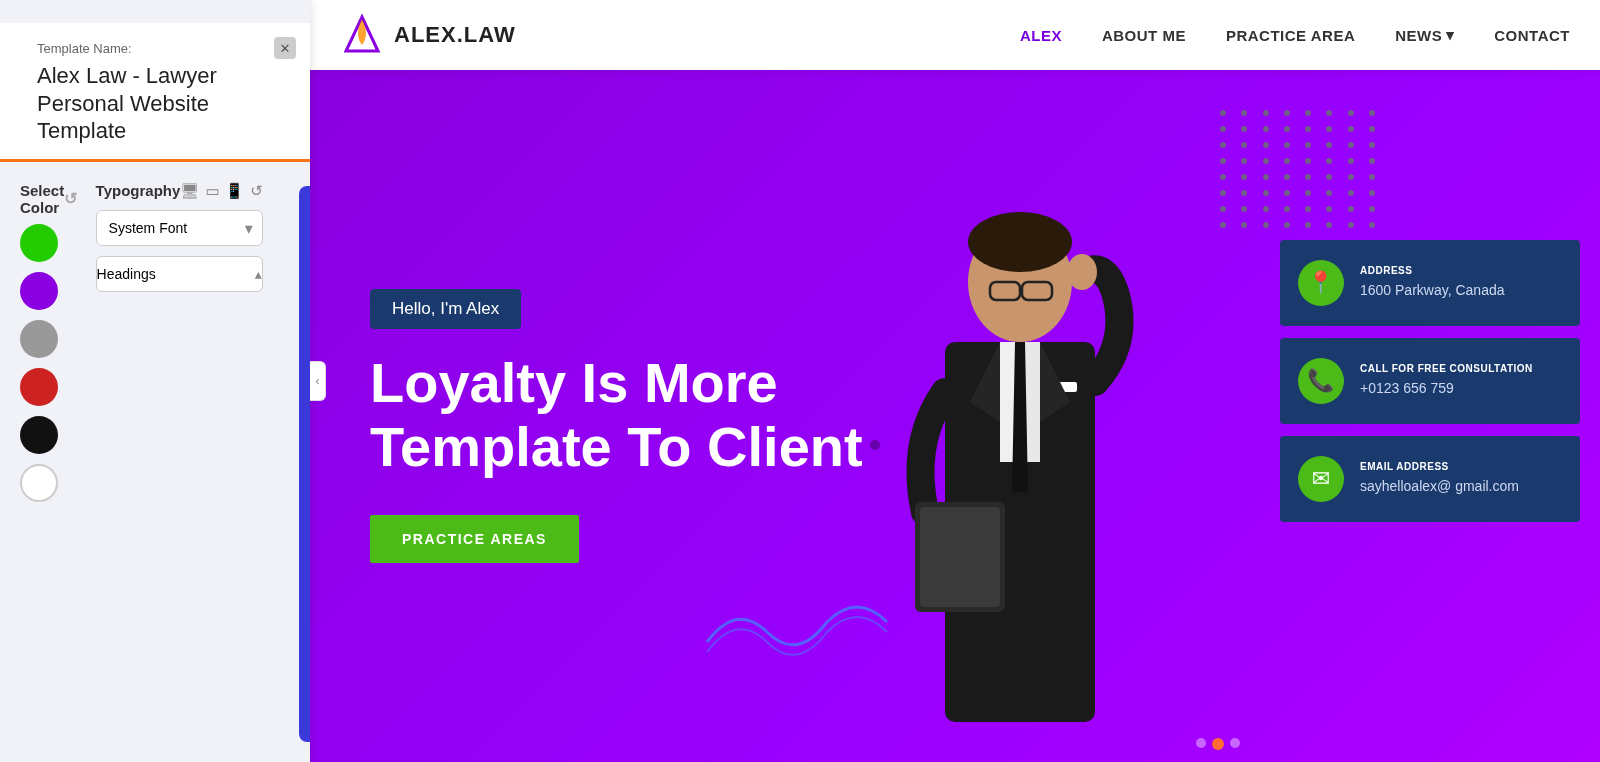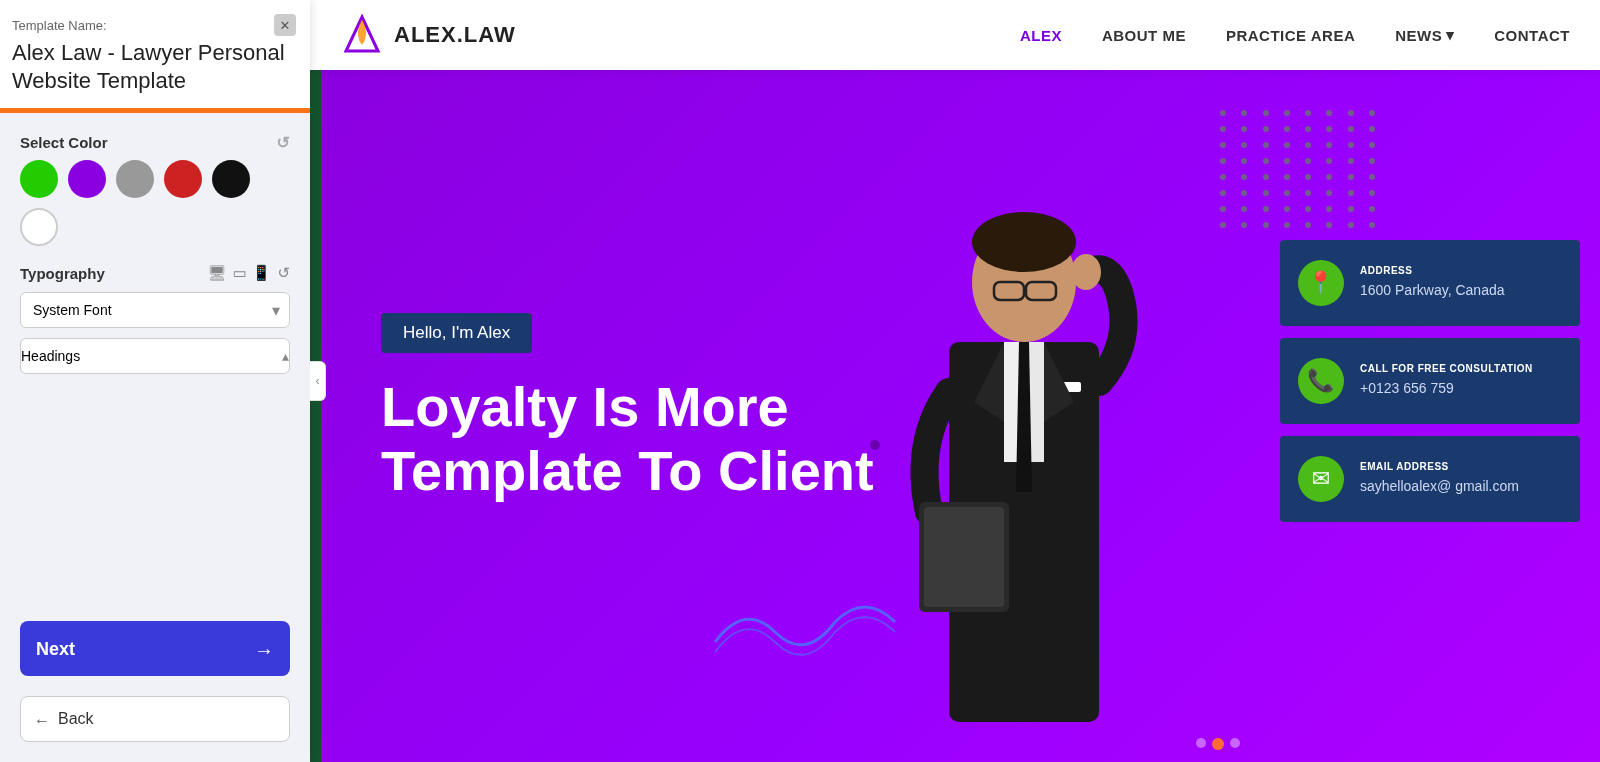--- a/index.html
+++ b/index.html
@@ -18,9 +18,10 @@
     }
     .panel-header {
       background: #fff;
-      padding: 18px 20px 14px 12px;
-      border-bottom: 5px solid #f97316;
+      padding: 18px 20px 14px 37px;
+      border-bottom: 3px solid #f97316;
       position: relative;
+      margin-top: 23px;
     }
     .panel-template-label {
       font-size: 13px;

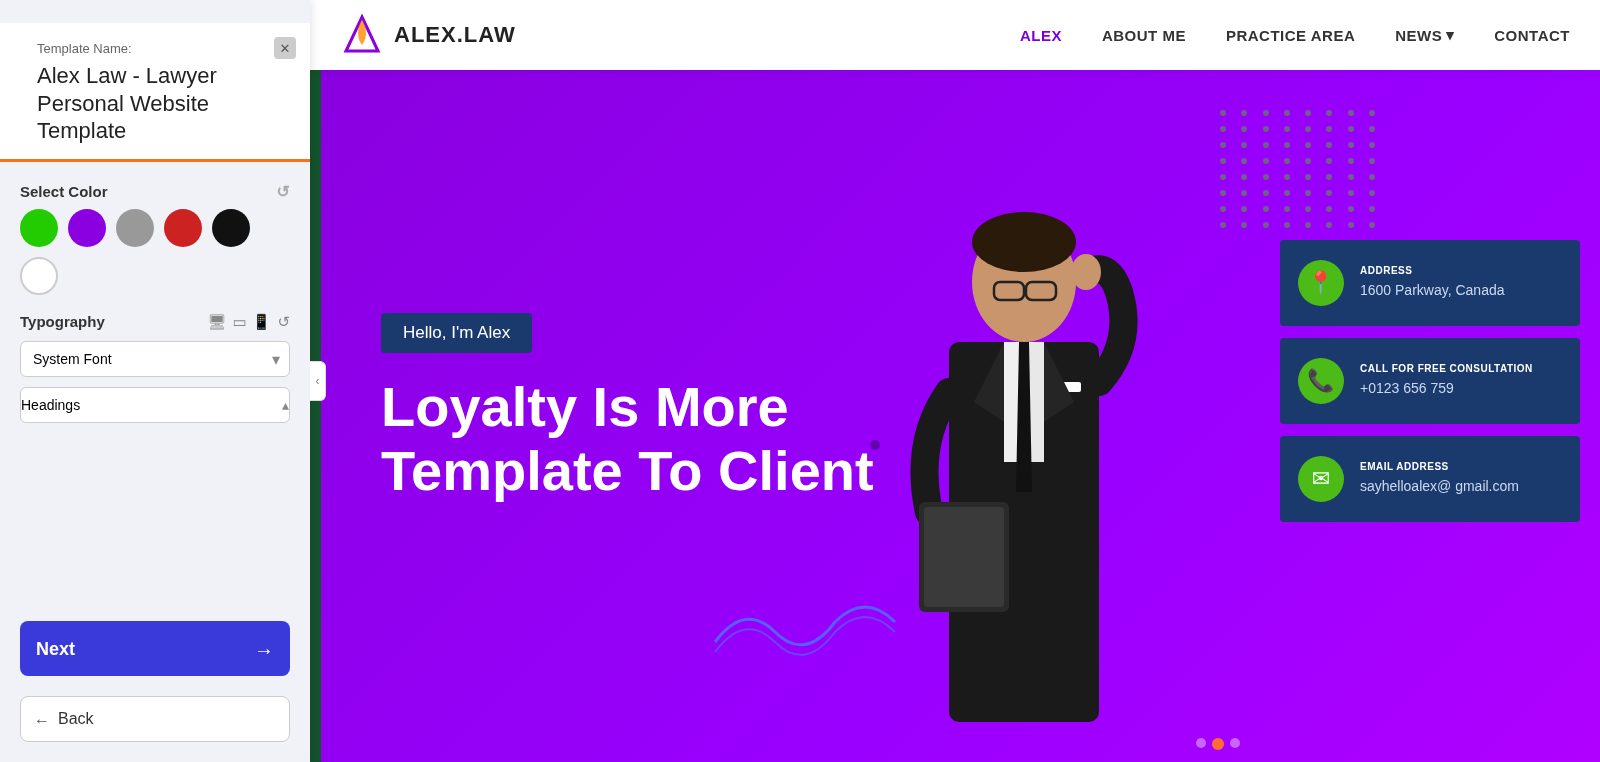--- a/index.html
+++ b/index.html
@@ -69,7 +69,7 @@
       padding: 20px;
       flex: 1;
       display: flex;
-      flex-direction: column;
+      flex-direction: row;
       gap: 18px;
       overflow-y: auto;
     }

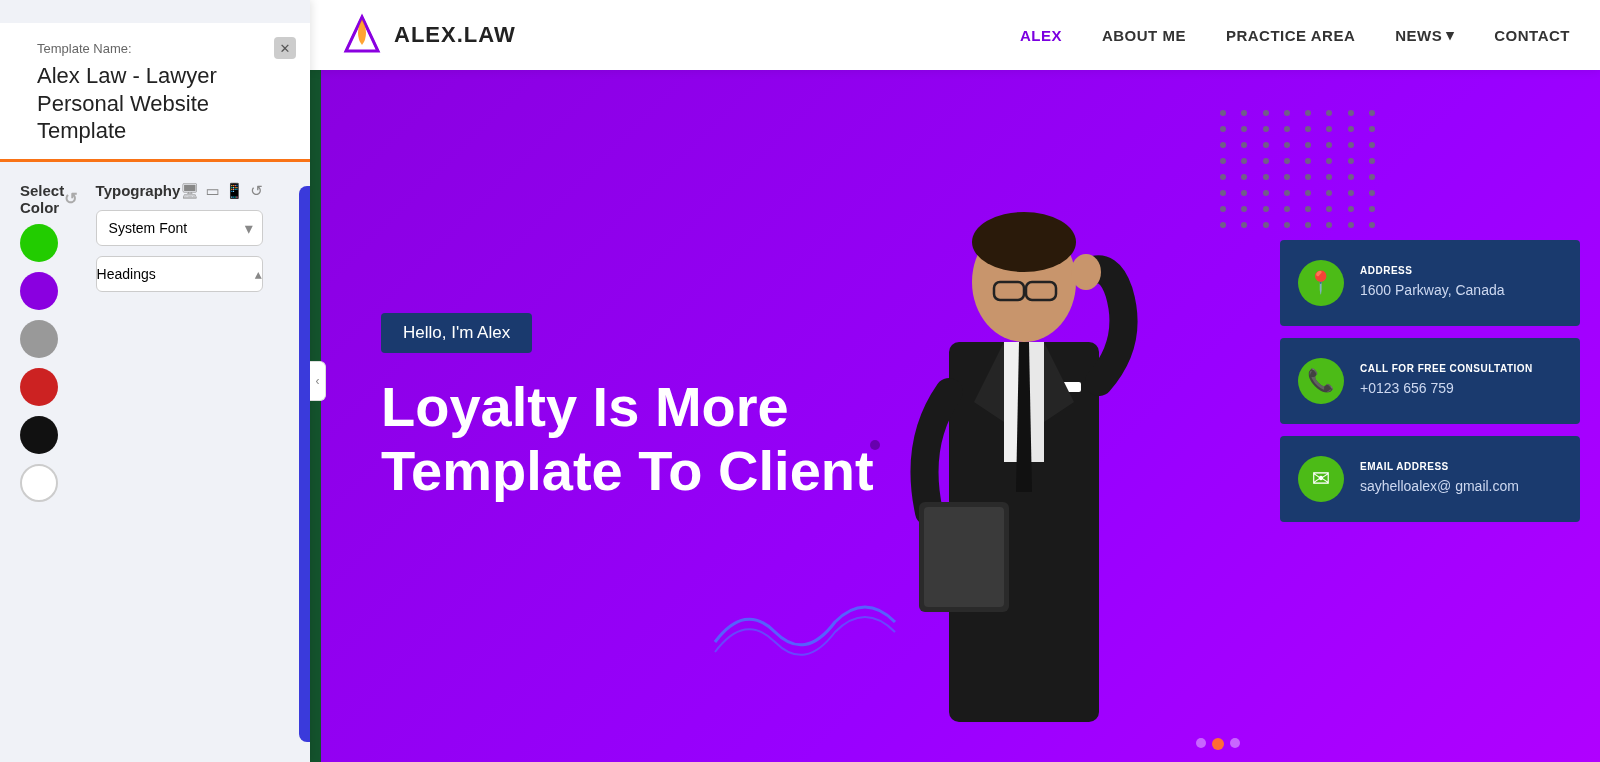--- a/index.html
+++ b/index.html
@@ -234,7 +234,6 @@
       background: linear-gradient(135deg, #8a00e0 0%, #9900ff 60%, #b000ff 100%);
       display: flex;
       align-items: stretch;
-      margin-left: 11px;
     }
     .hero-left {
       flex: 1;

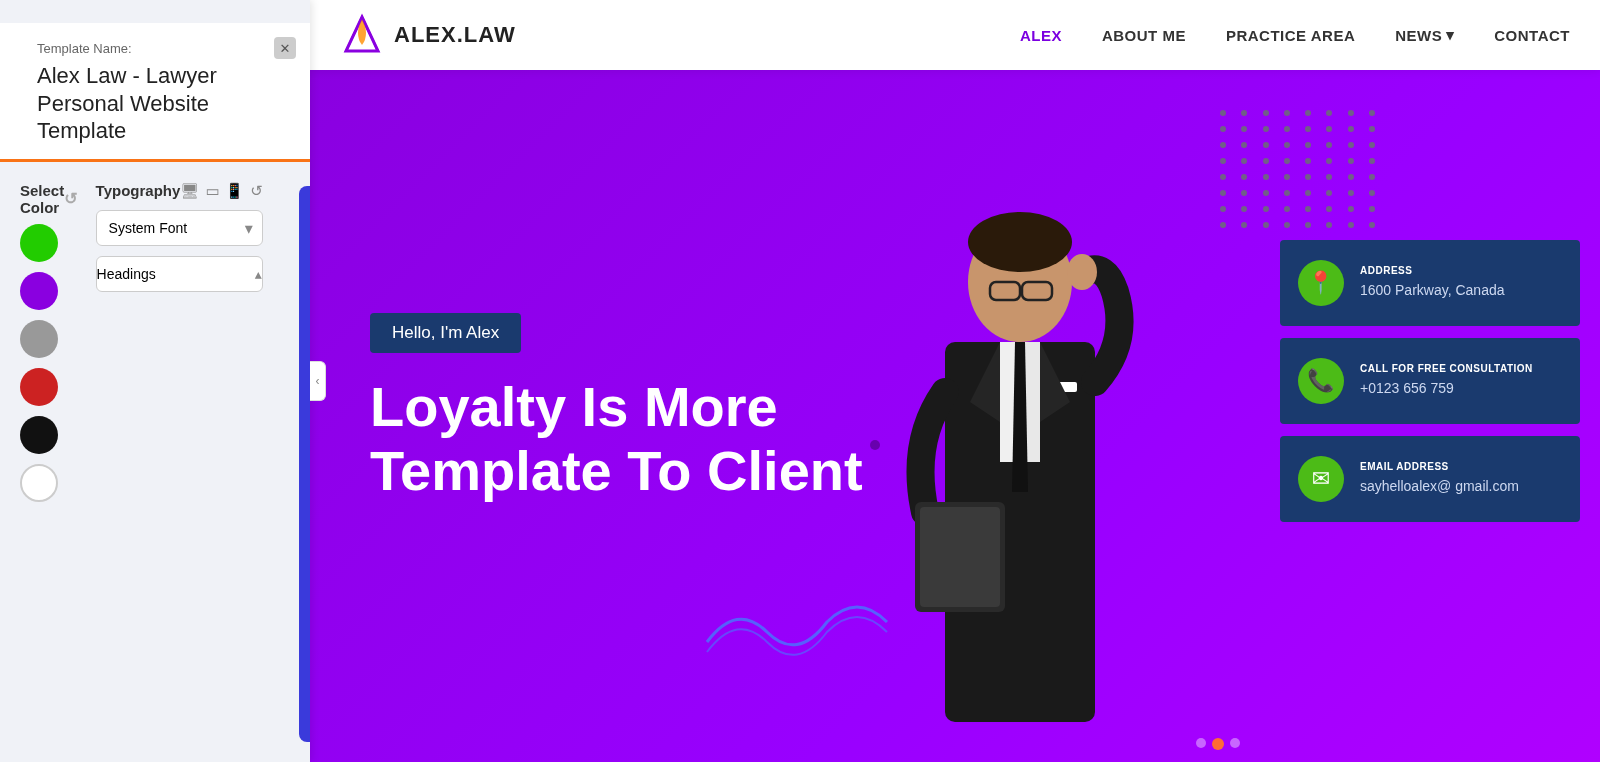--- a/index.html
+++ b/index.html
@@ -490,6 +490,7 @@
     <div class="hero-left">
       <div class="hello-badge">Hello, I'm Alex</div>
       <h1 class="hero-heading">Loyalty Is More Template To Client</h1>
+      <button class="practice-btn">PRACTICE AREAS</button>
 
       <div class="dots-decor">
         <div class="dot-grid">

